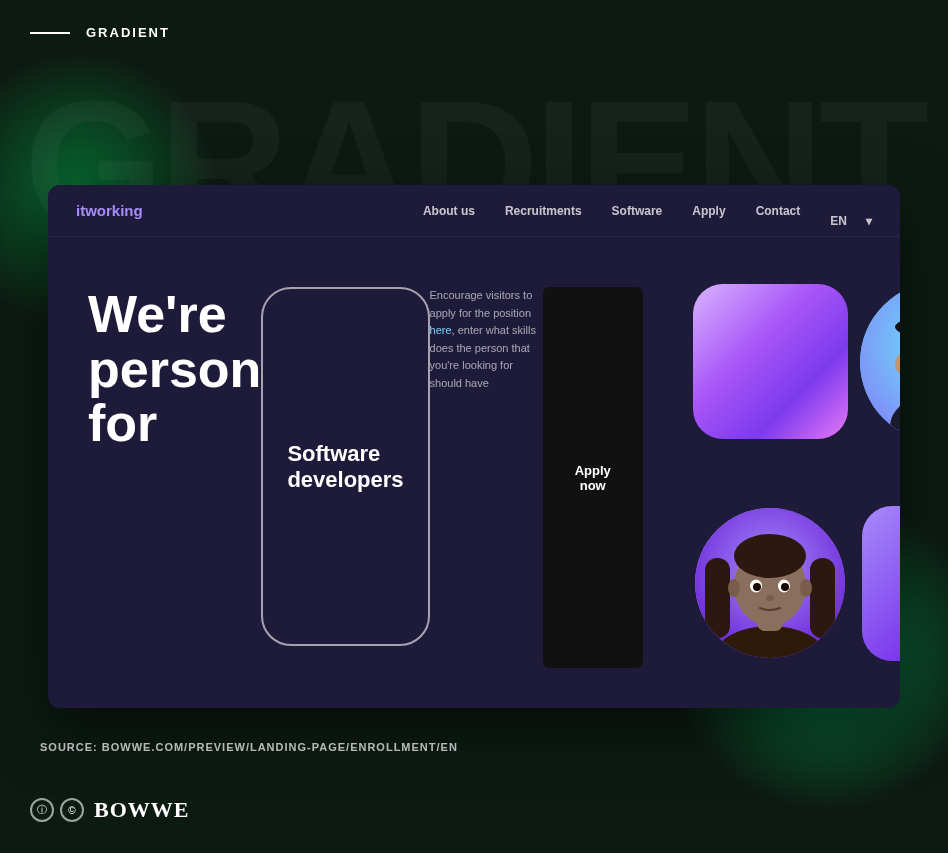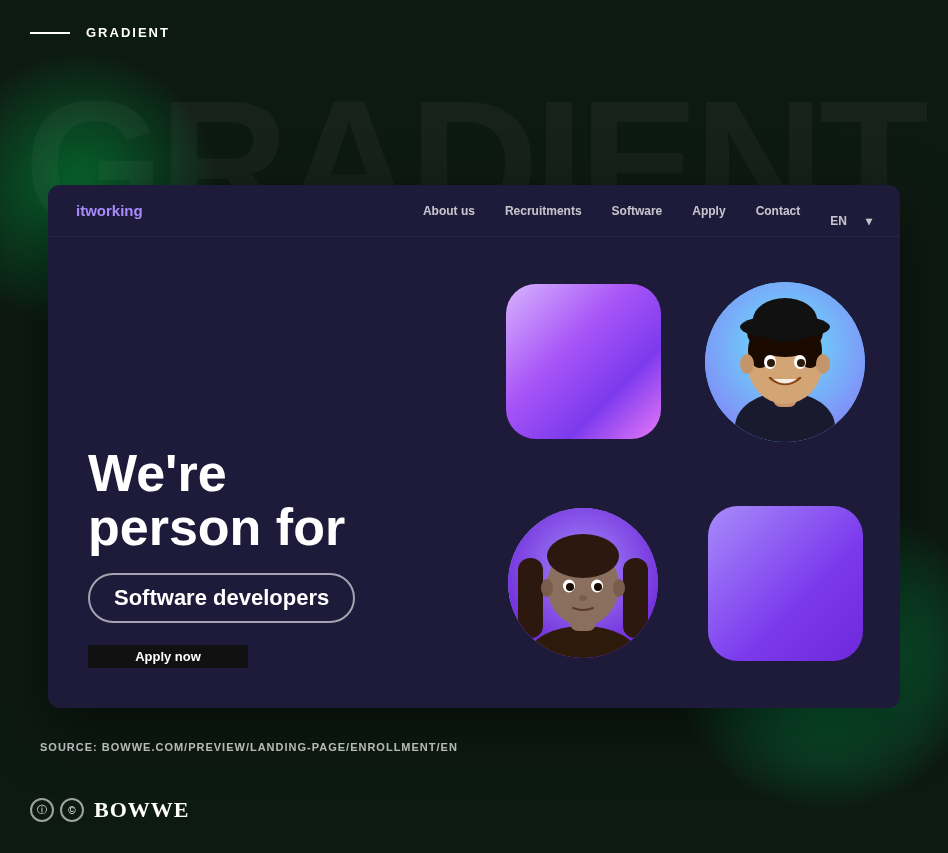--- a/index.html
+++ b/index.html
@@ -153,8 +153,8 @@
       flex: 0 0 420px;
       padding: 50px 30px 40px 40px;
       display: flex;
-      flex-direction: column;
-      justify-content: flex-end;
+      flex-direction: row;
+      justify-content: center;
     }
 
     .hero-title {

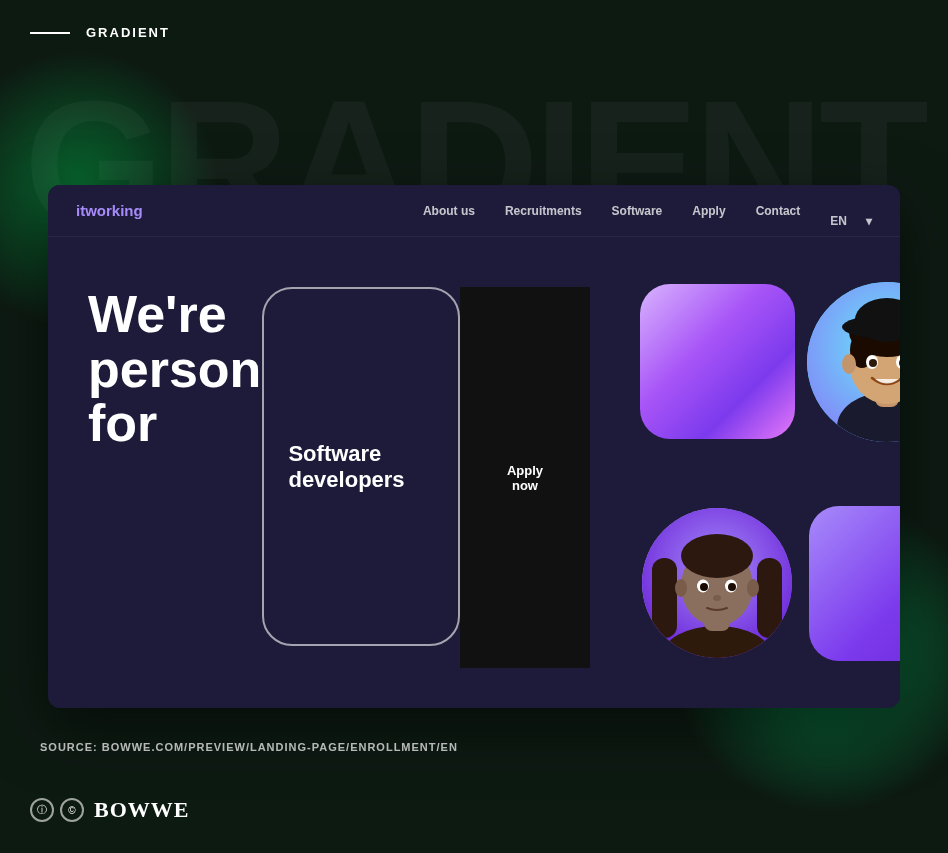--- a/index.html
+++ b/index.html
@@ -354,6 +354,9 @@
       <div class="hero-badge">
         <span class="hero-badge-text">Software developers</span>
       </div>
+      <p class="hero-description">
+        Encourage visitors to apply for the position <a href="#">here</a>, enter what skills does the person that you're looking for should have
+      </p>
       <button class="apply-btn">Apply now</button>
     </div>
 

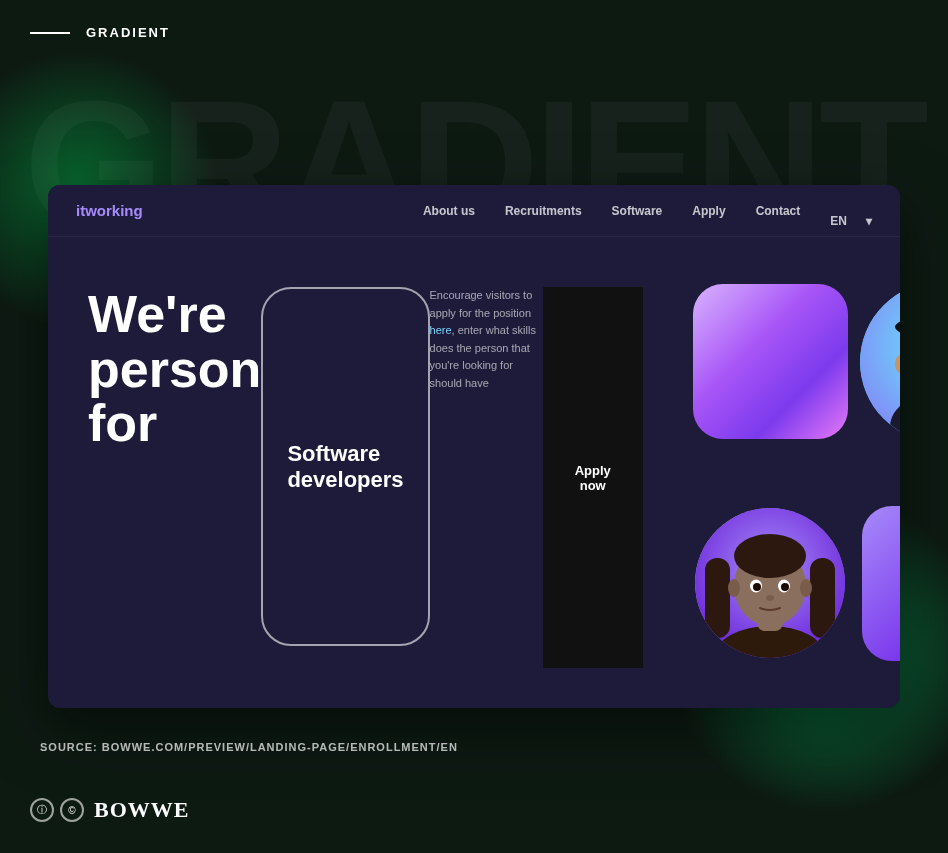--- a/index.html
+++ b/index.html
@@ -201,7 +201,7 @@
       font-size: 13px;
       font-weight: 600;
       padding: 4px 32px;
-      border-radius: 0;
+      border-radius: 6px;
       border: none;
       cursor: pointer;
       width: 160px;

